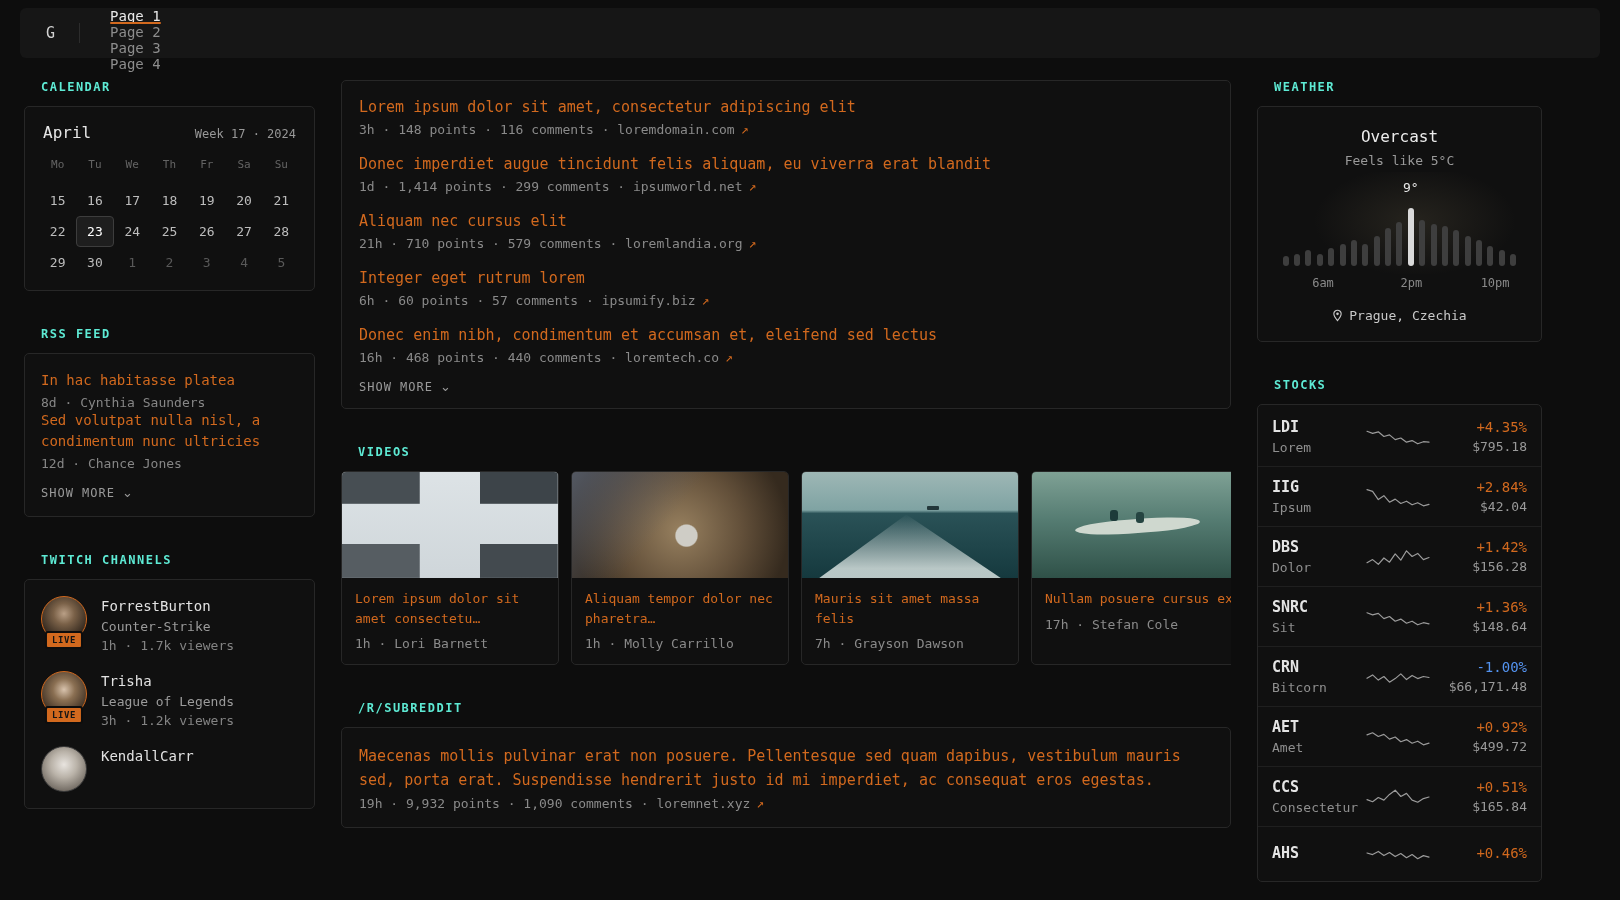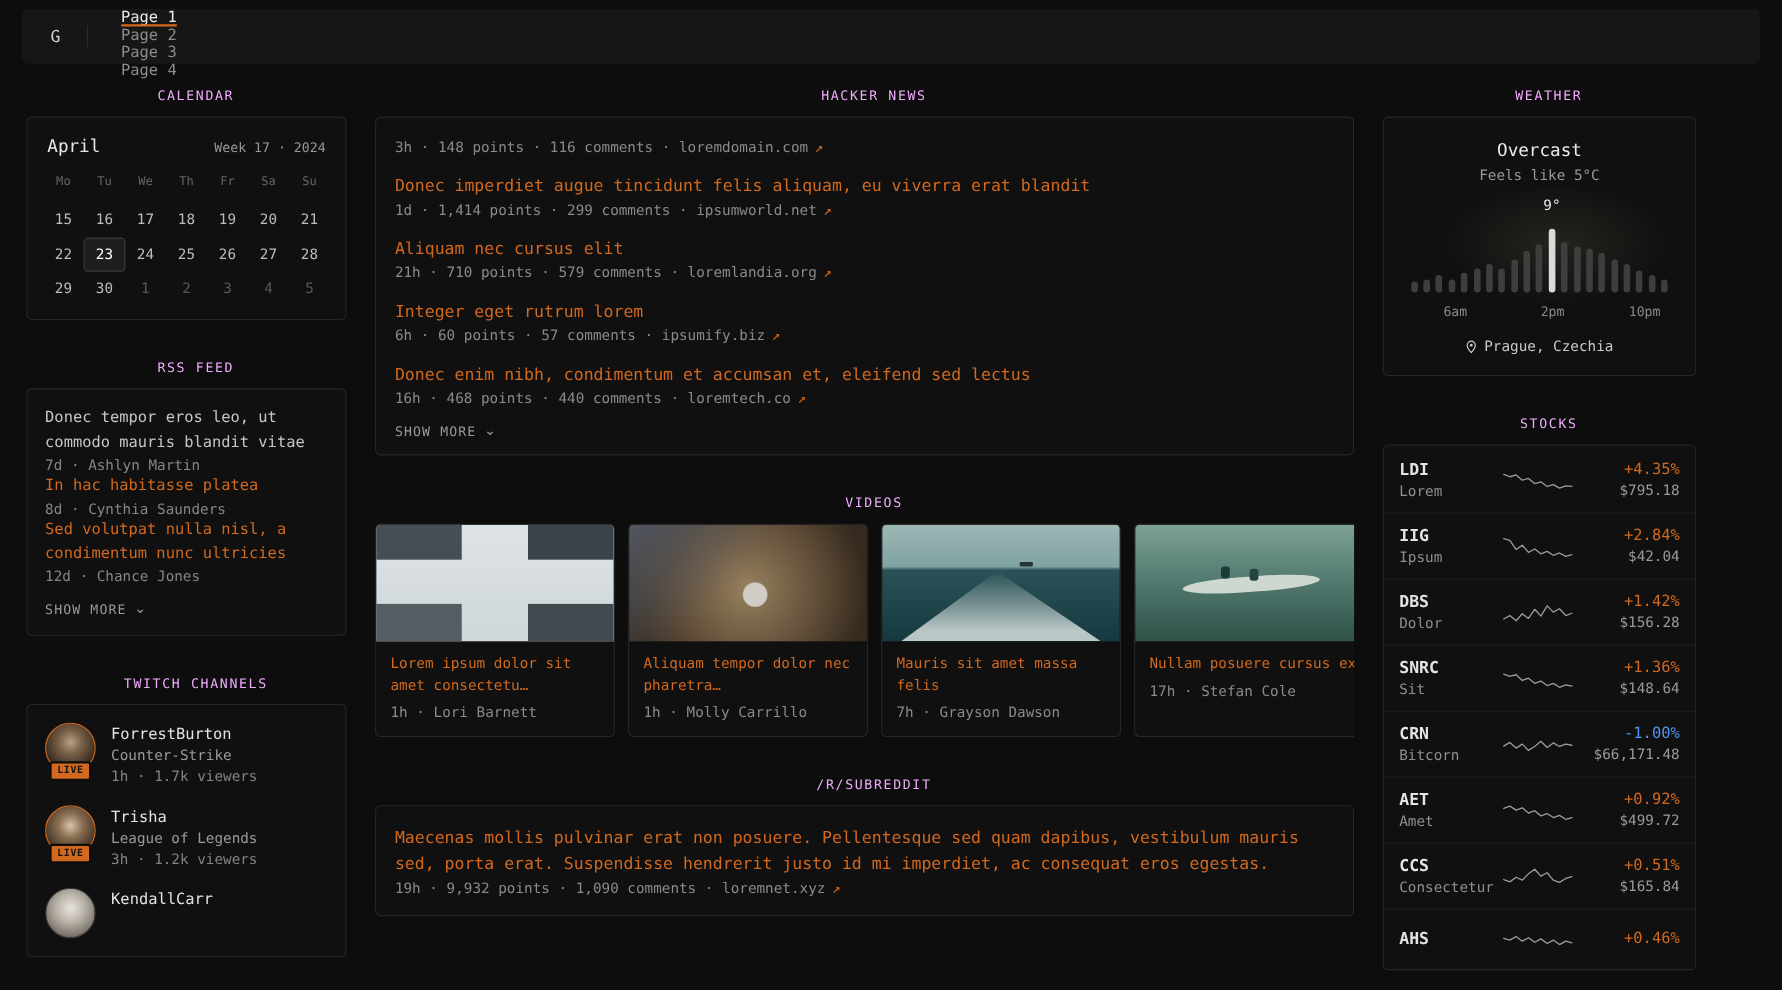--- a/index.html
+++ b/index.html
@@ -47,8 +47,8 @@
   .col.right{width:285px;}
   .widget + .widget{margin-top:36px;}
   .section-title{
-    margin:0 0 12px 17px;font-size:12px;font-weight:400;
-    letter-spacing:1.5px;color:#f0abfc;text-align:center;
+    margin:0 0 12px 17px;font-size:12px;font-weight:700;
+    letter-spacing:1.5px;color:#5eead4;
   }
   .card{border:1px solid var(--border);border-radius:5px;background:var(--card);}
 

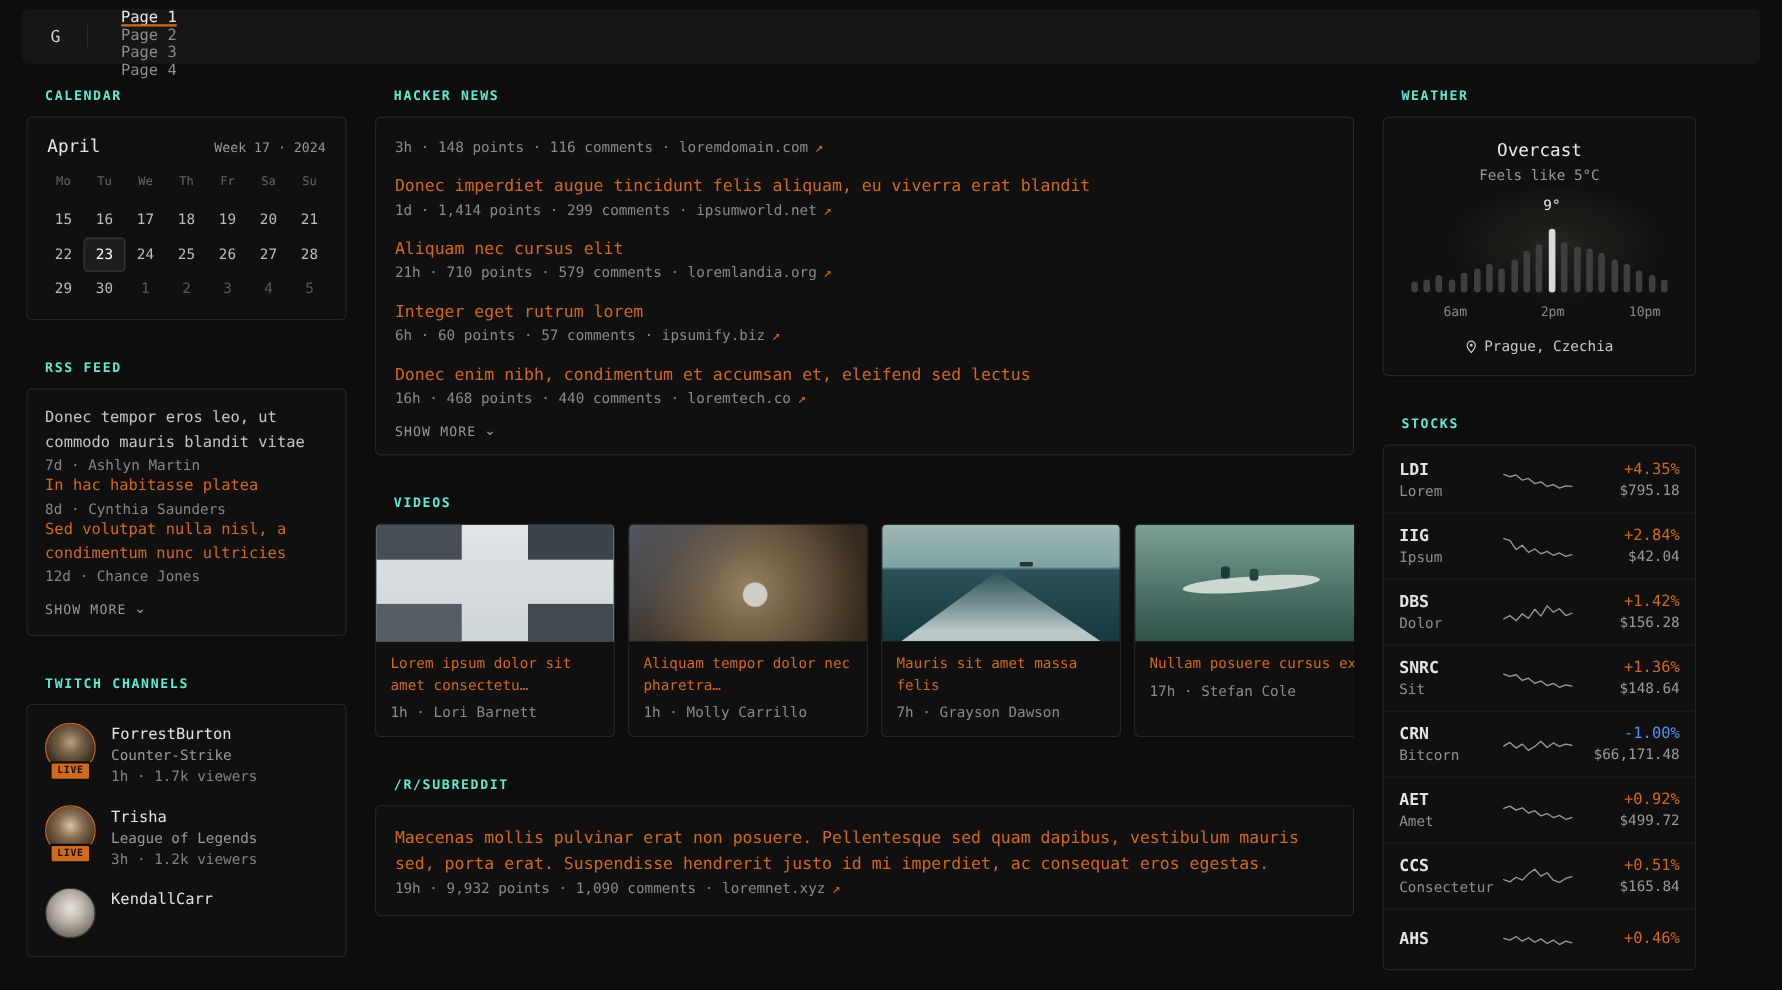--- a/index.html
+++ b/index.html
@@ -311,7 +311,6 @@
     <section class="col mid">
 
       <div class="widget">
-        <h2 class="section-title">HACKER NEWS</h2>
         <div class="card hn-card">
 
           <article class="hn-item">

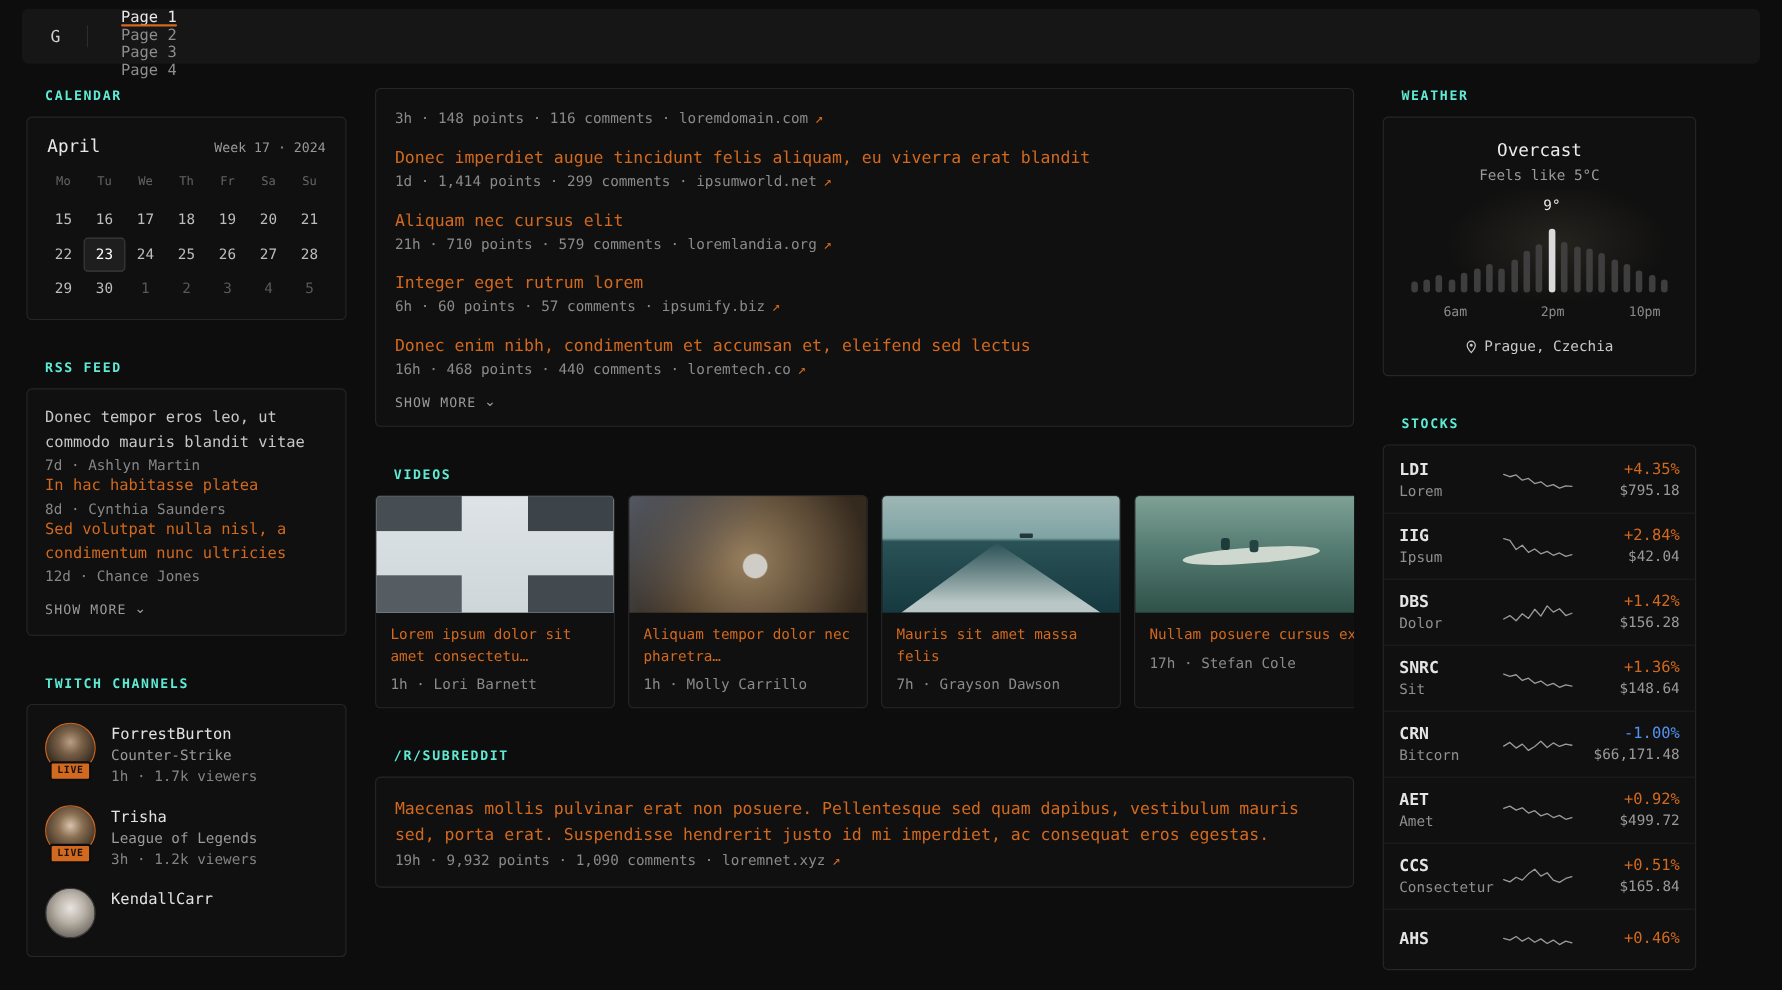--- a/index.html
+++ b/index.html
@@ -314,6 +314,7 @@
         <div class="card hn-card">
 
           <article class="hn-item">
+            <a class="item-title">Lorem ipsum dolor sit amet, consectetur adipiscing elit</a>
             <div class="item-meta">
               <span>3h · 148 points · 116 comments · loremdomain.com</span>
               <span class="ext-arrow">↗</span>

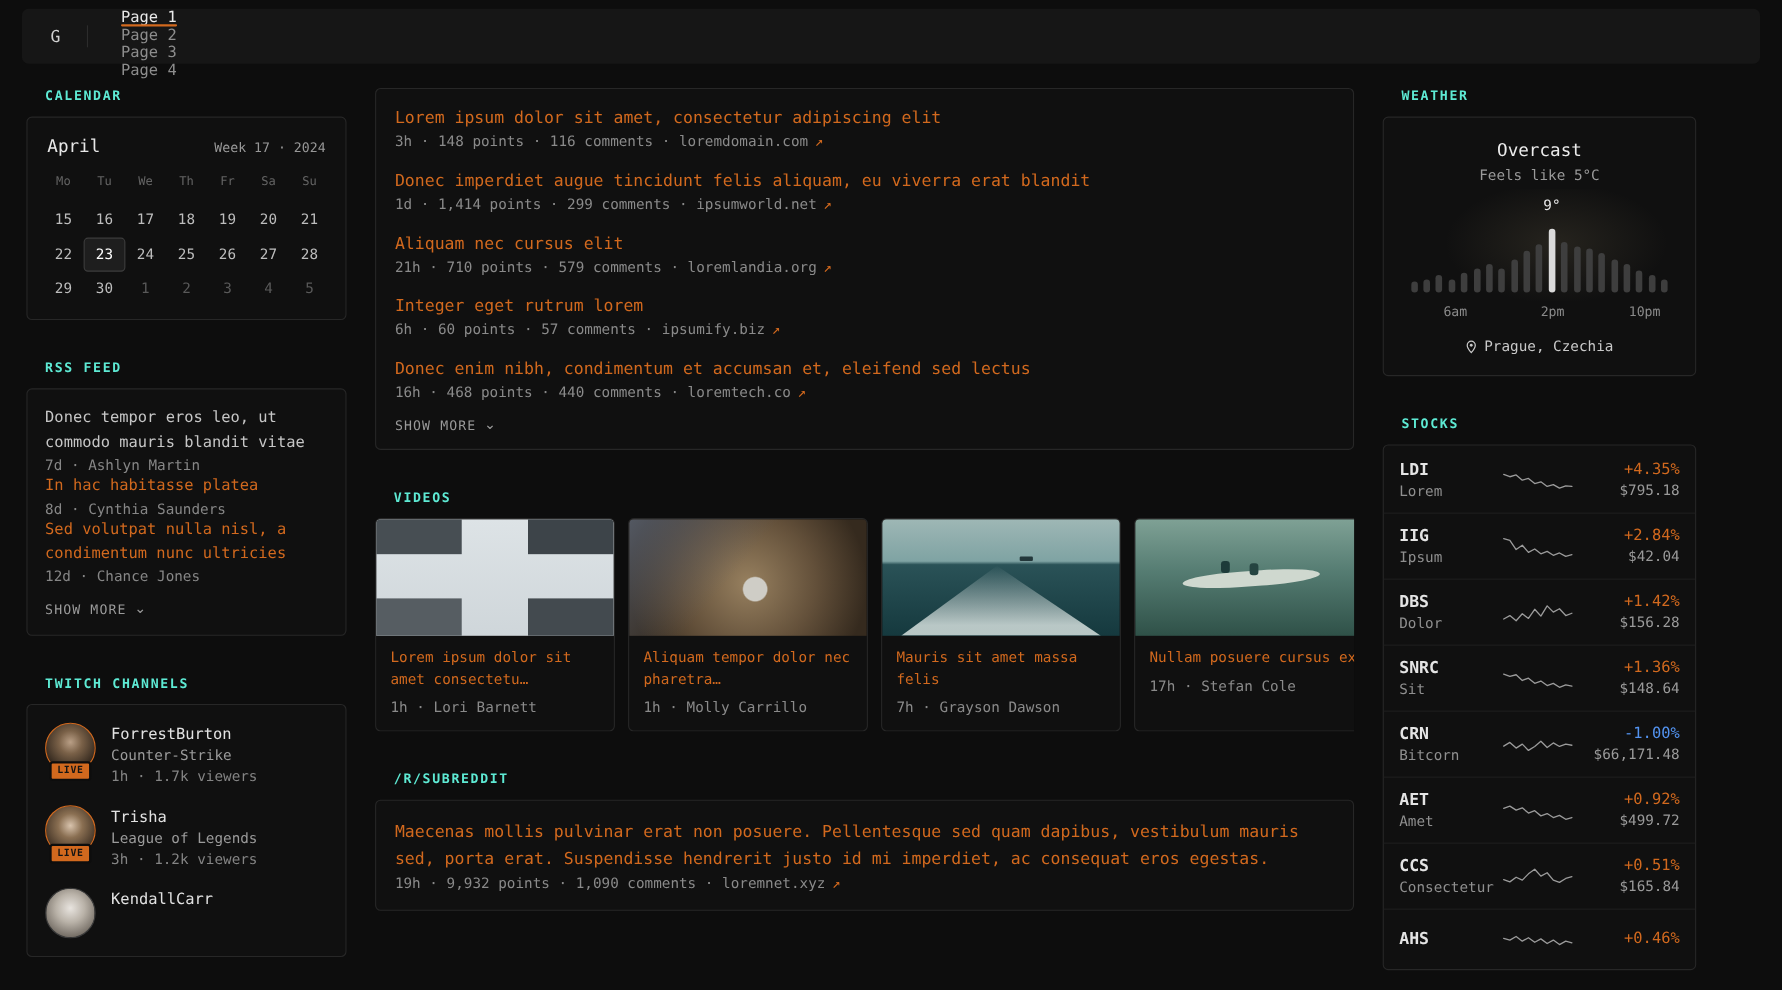--- a/index.html
+++ b/index.html
@@ -246,10 +246,6 @@
         <h2 class="section-title">RSS FEED</h2>
         <div class="card rss-card">
           <article class="feed-item">
-            <a class="feed-title">Donec tempor eros leo, ut commodo mauris blandit vitae</a>
-            <div class="feed-meta">7d · Ashlyn Martin</div>
-          </article>
-          <article class="feed-item">
             <a class="feed-title accent">In hac habitasse platea</a>
             <div class="feed-meta">8d · Cynthia Saunders</div>
           </article>

